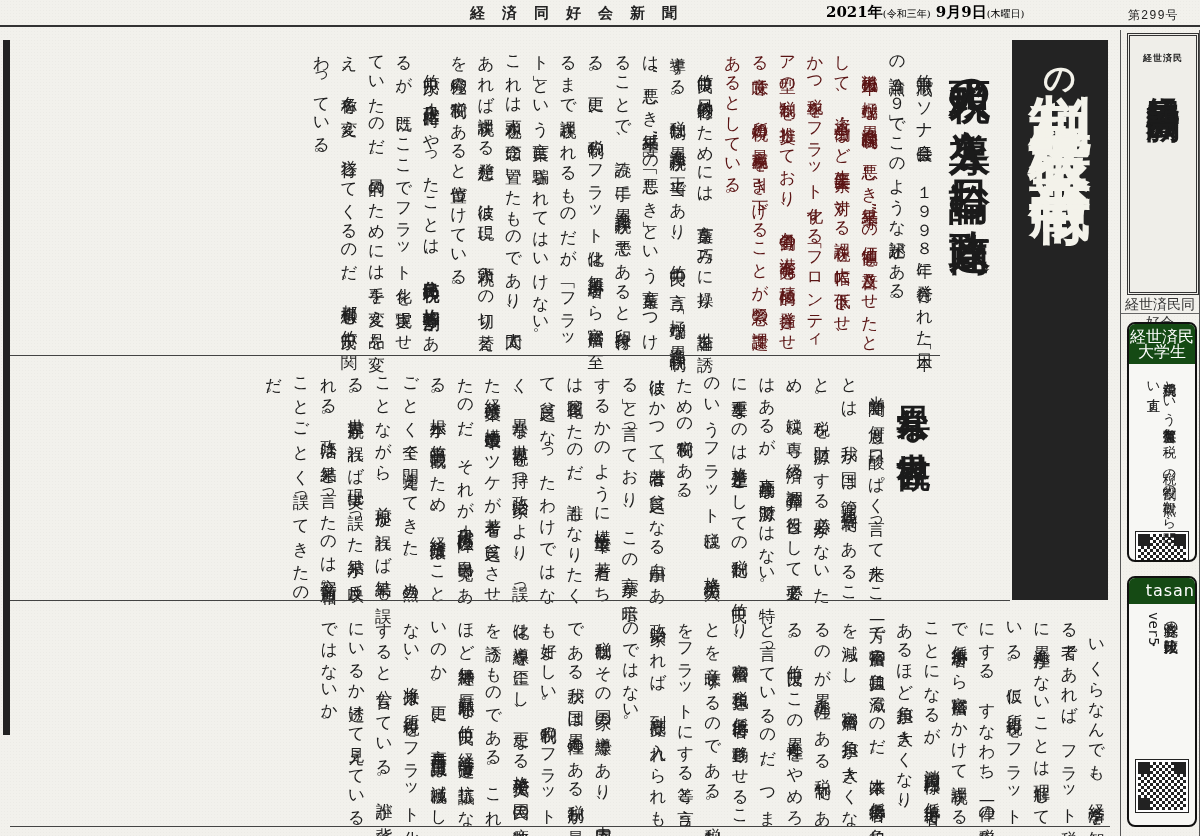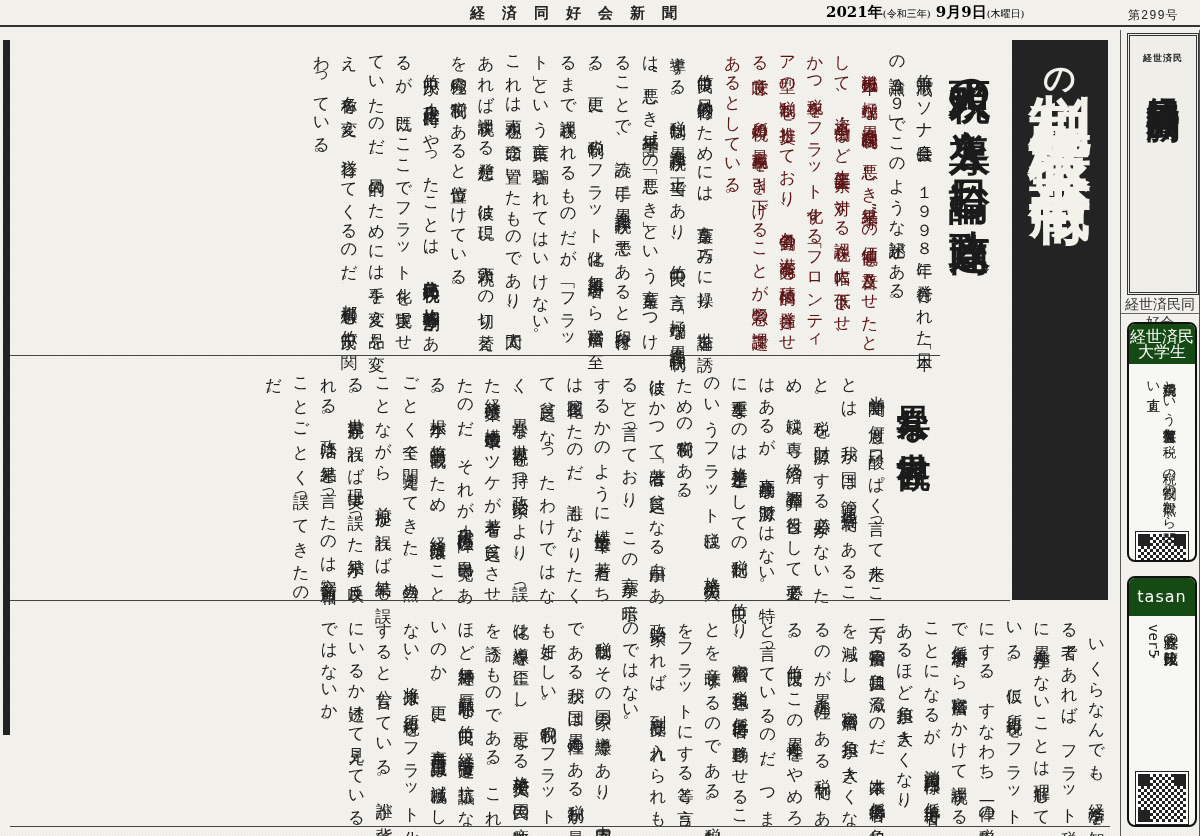--- a/index.html
+++ b/index.html
@@ -37,7 +37,7 @@
   #promo1{left:1127px;top:322px;height:236px;}
   #promo1 .promo-head{font-size:16px;line-height:15px;padding:5px 0;}
   #promo2{left:1127px;top:576px;height:247px;}
-  #promo2 .promo-head{font-size:16px;line-height:22px;padding:8px 0;letter-spacing:1px;}
+  #promo2 .promo-head{font-size:16px;line-height:22px;padding:2px 0;letter-spacing:1px;text-align:right;}
   #promo2 .promo-body{height:140px;font-size:14.5px;line-height:17px;}
   #promo2 .promo-body .ver{font-family:"DejaVu Sans Mono",monospace;font-size:14px;}
   

